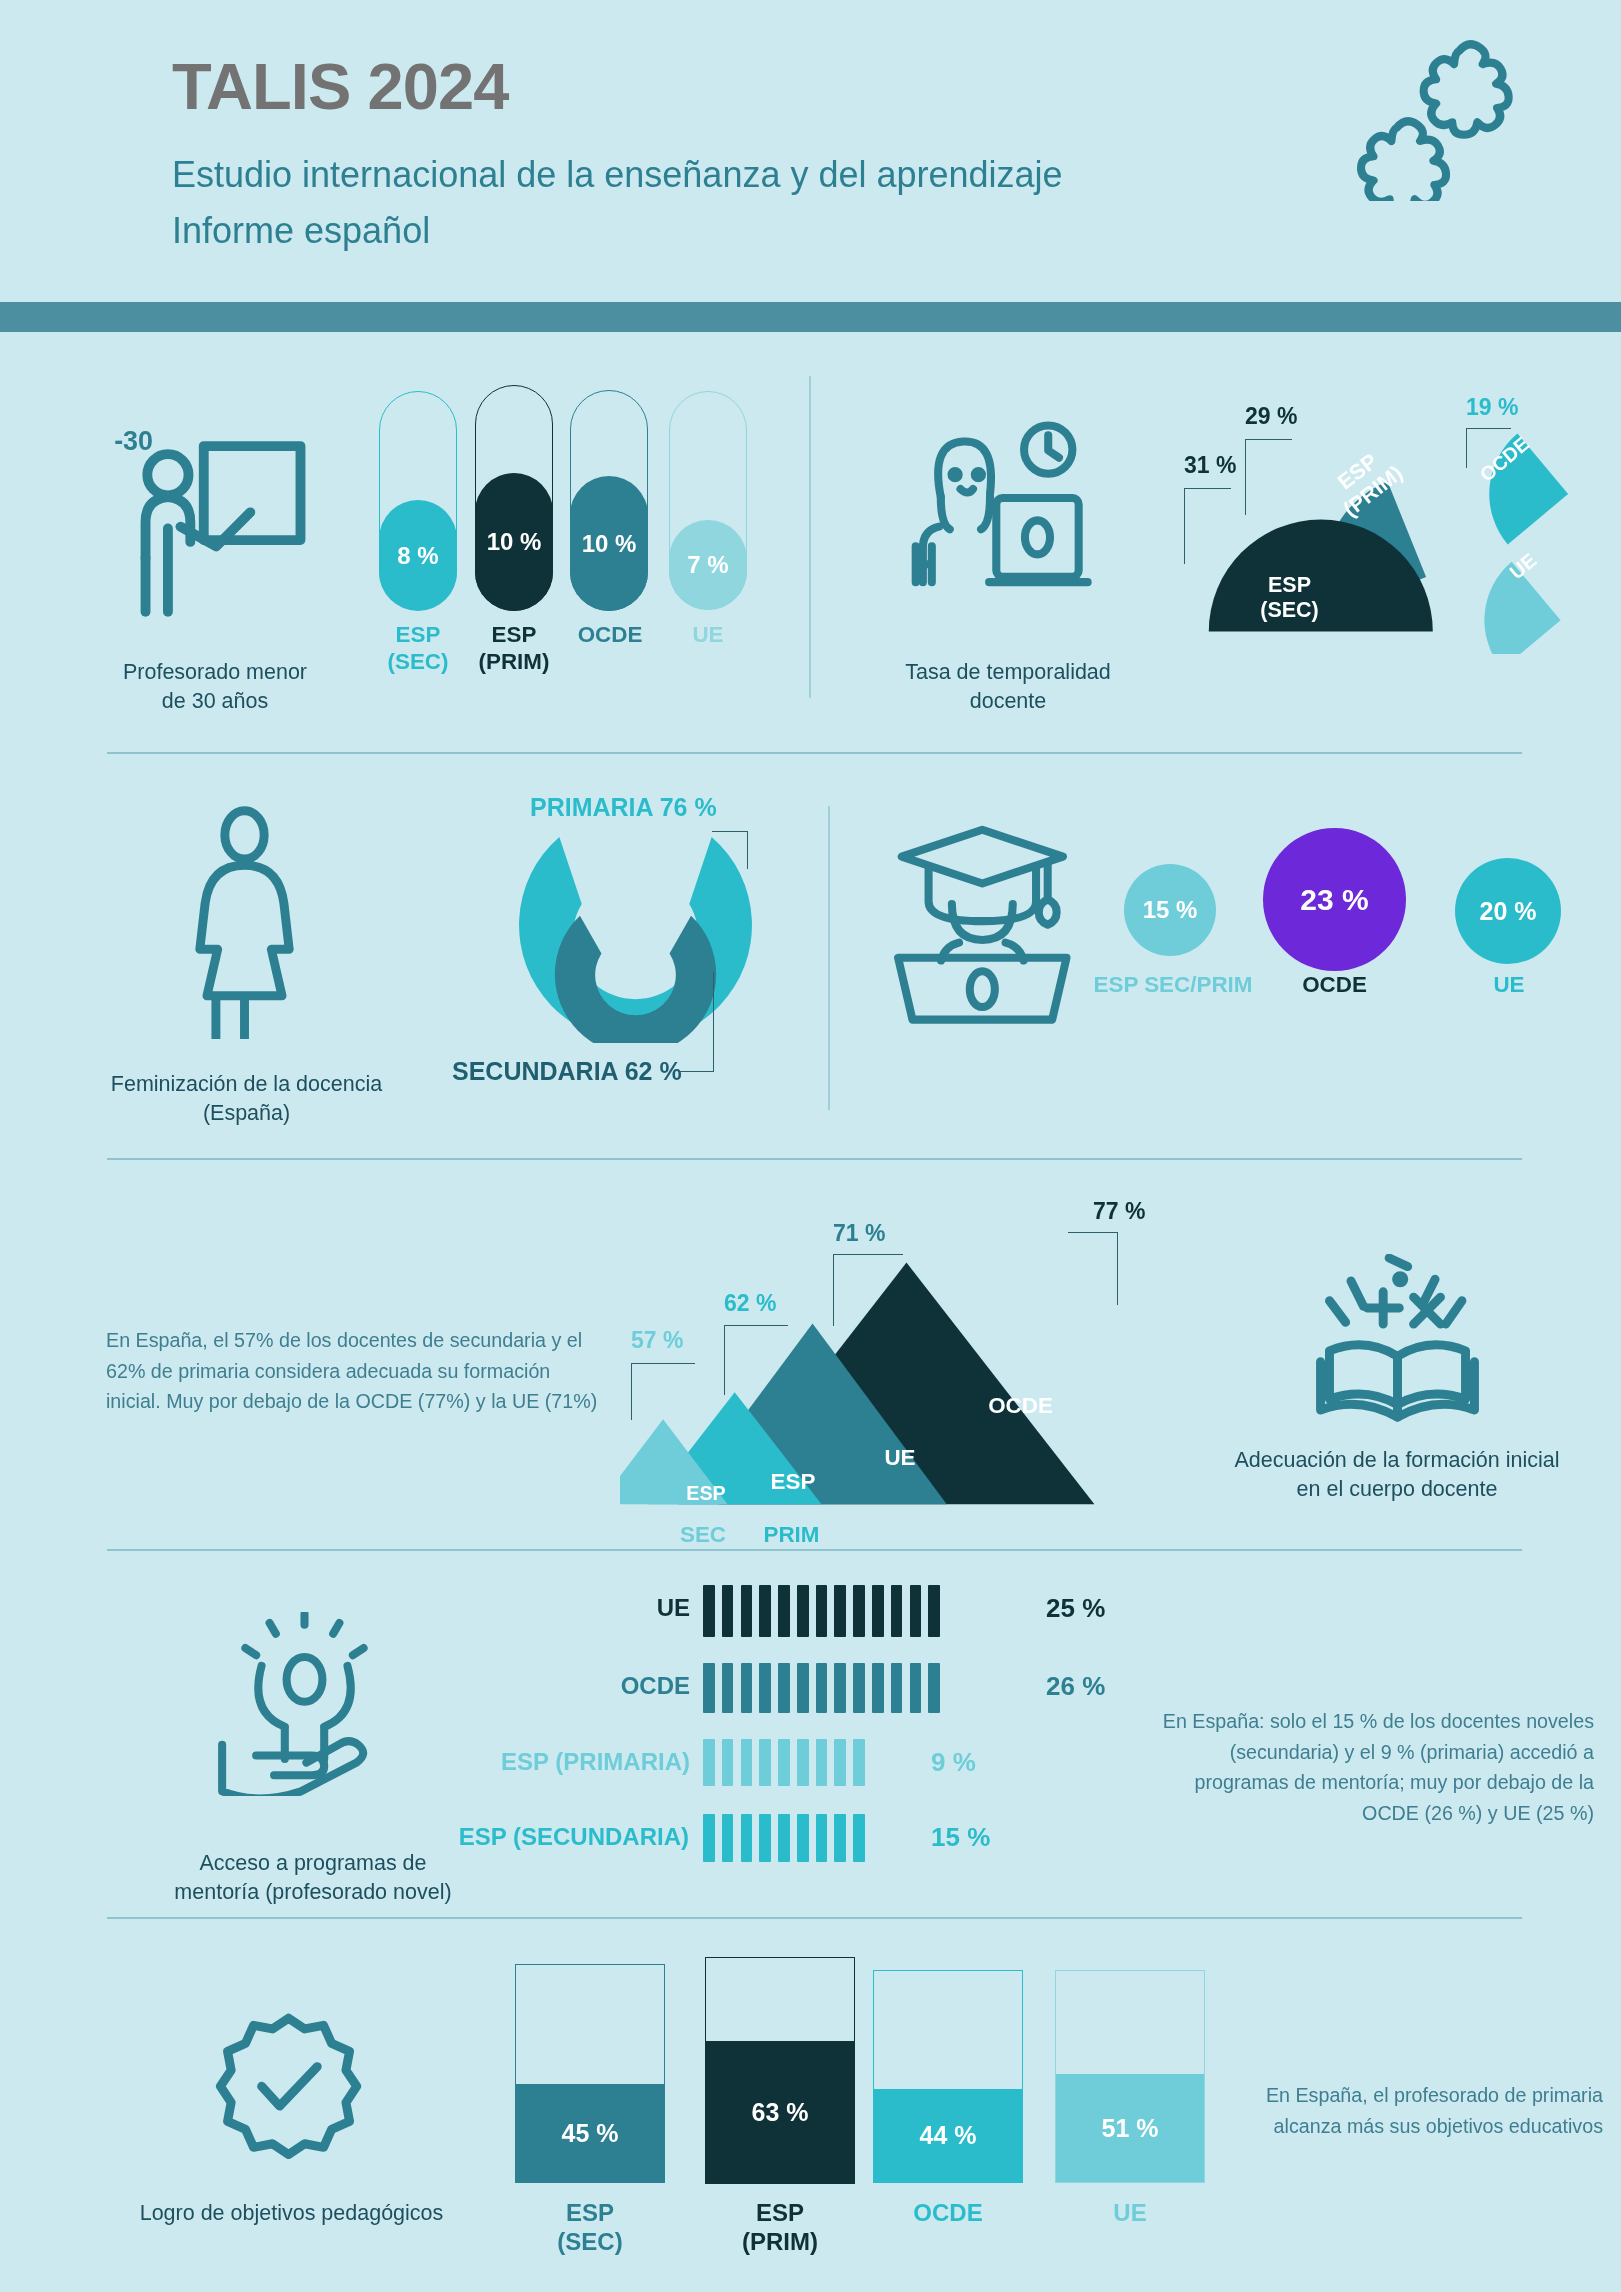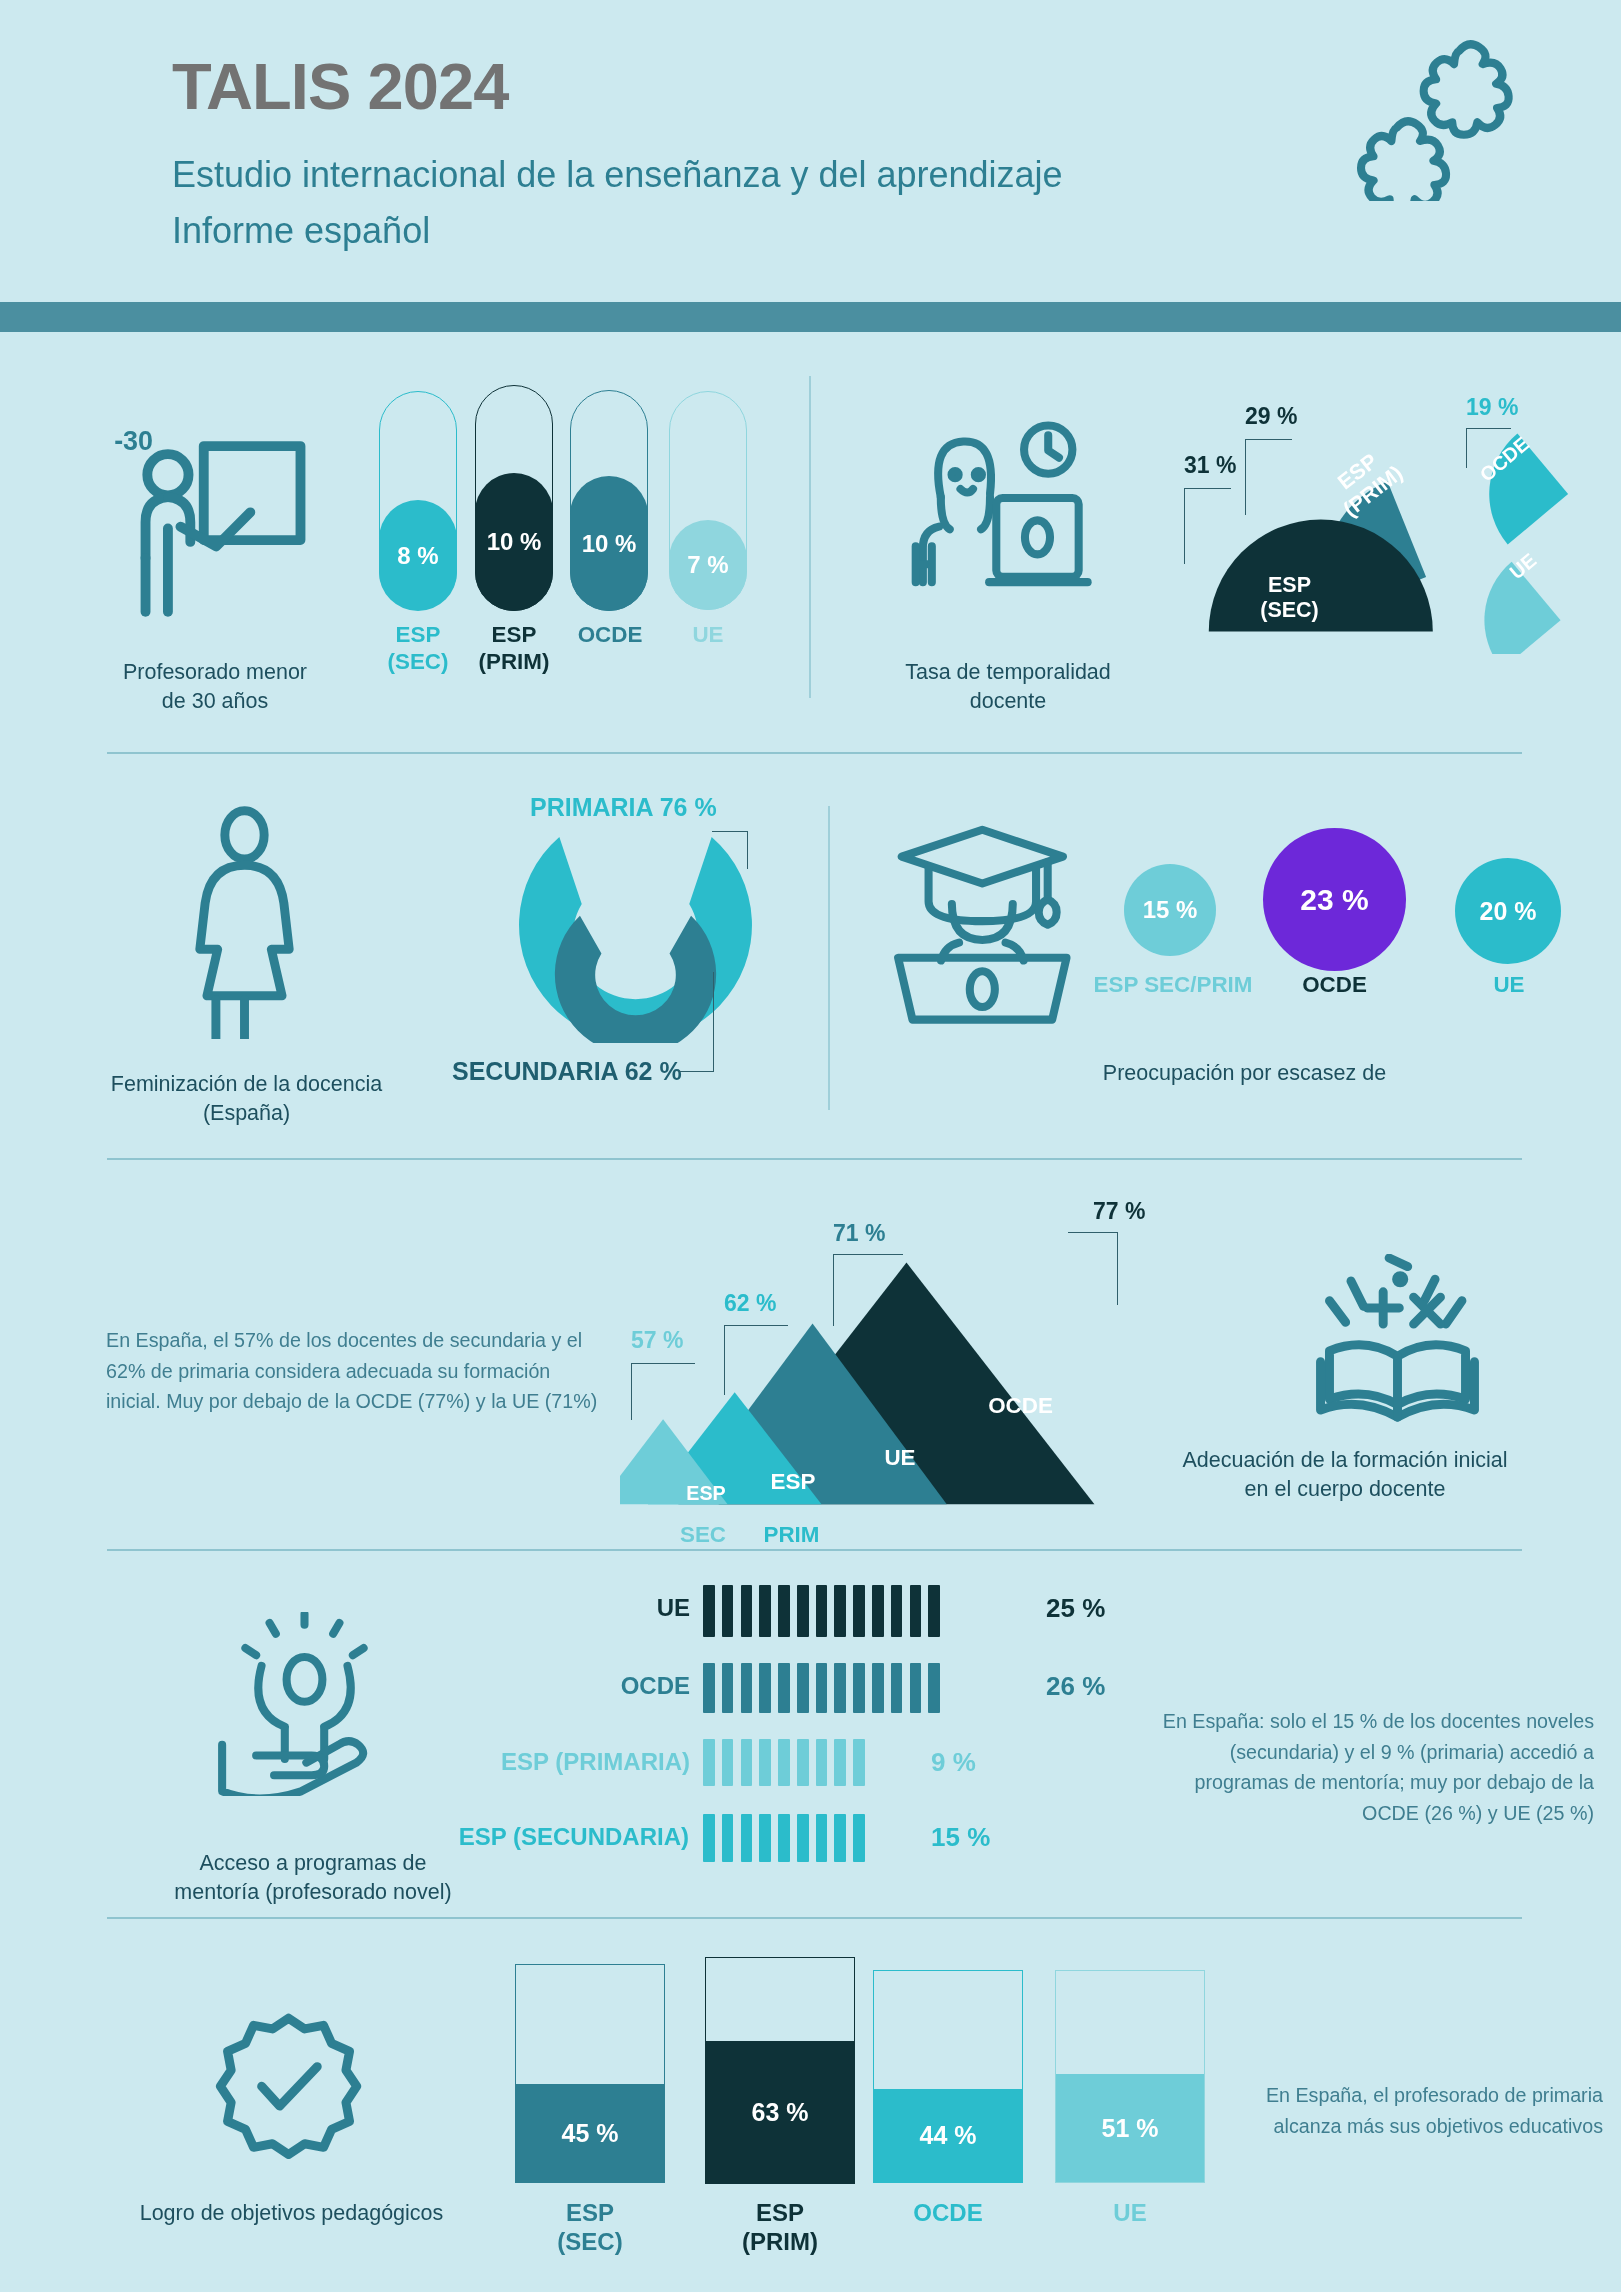--- a/index.html
+++ b/index.html
@@ -278,7 +278,6 @@
   </g>
 </svg>
 <div class="capt" style="left:967px; top:1059px; width:555px;">
-  <div>Preocupación por escasez de</div>
 </div>
 
 <div class="bub" style="left:1124px; top:864px; width:92px; height:92px; background:#6ecdd8; font-size:24px;">15 %</div>

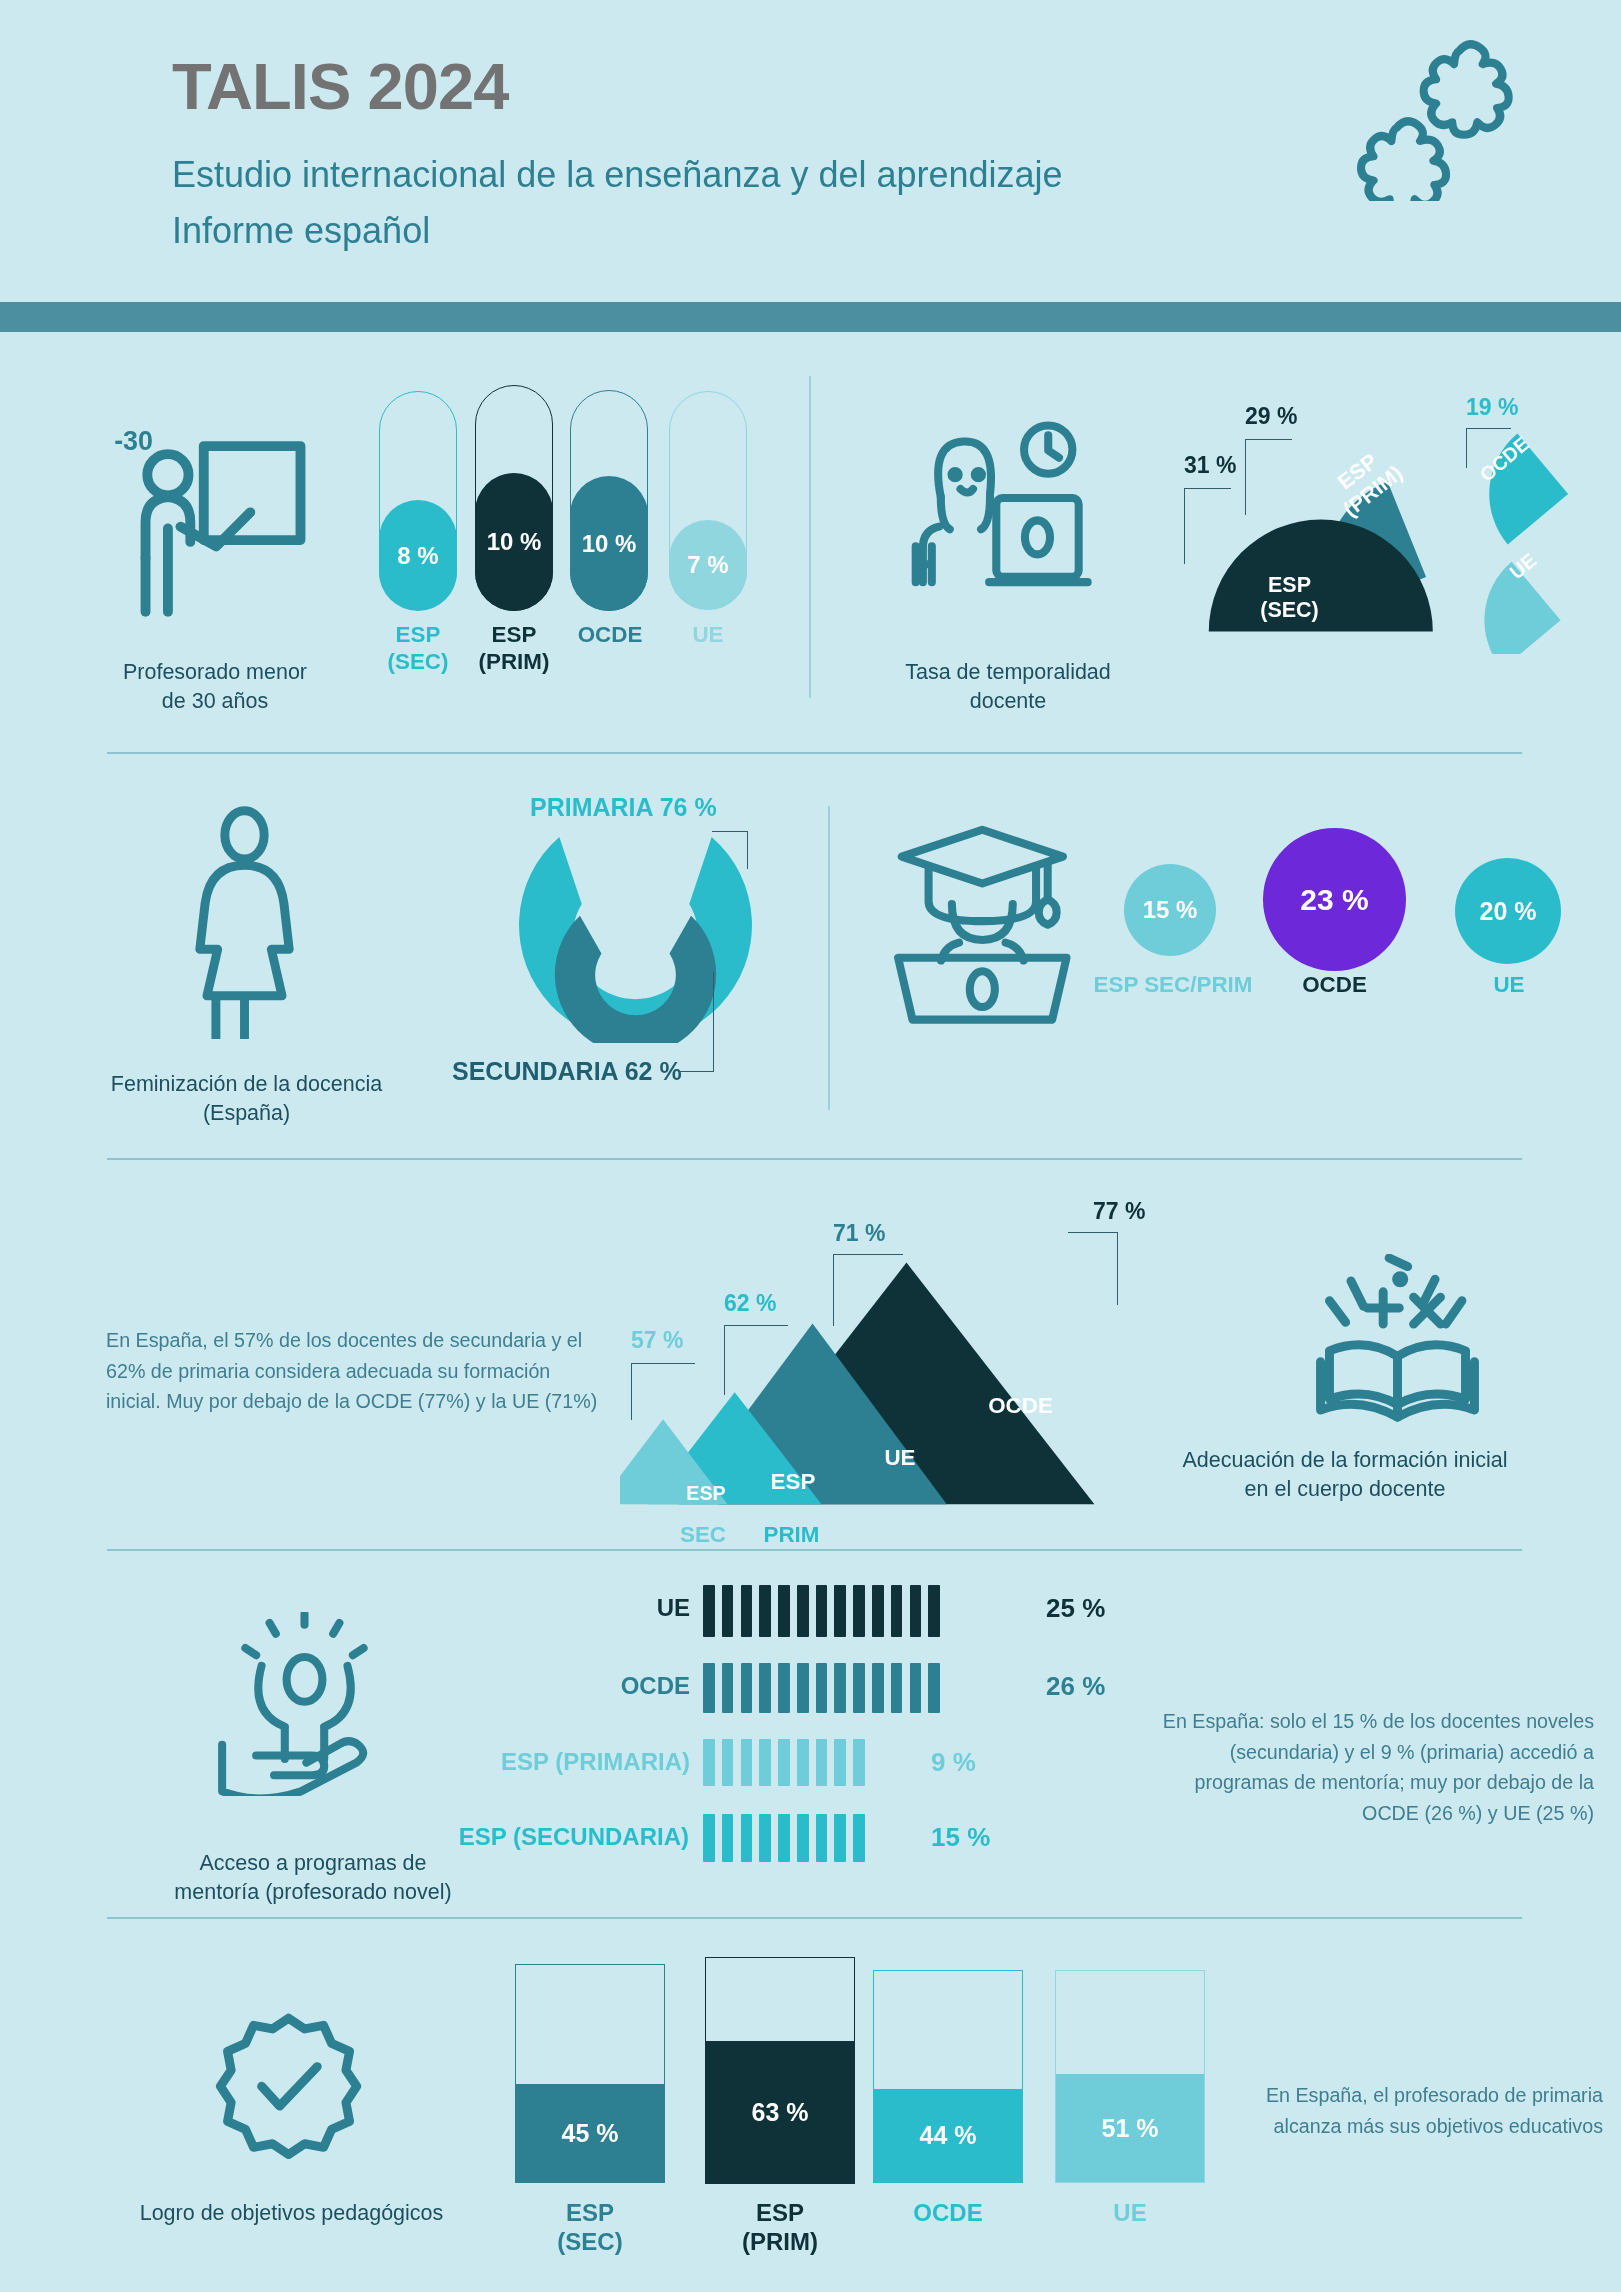--- a/index.html
+++ b/index.html
@@ -334,7 +334,7 @@
     <path d="M100 114 l0 68"></path>
   </g>
 </svg>
-<div class="capt" style="left:1139px; top:1446px; width:412px;">
+<div class="capt" style="left:1191px; top:1446px; width:412px;">
   <div>Adecuación de la formación inicial</div>
   <div>en el cuerpo docente</div>
 </div>

